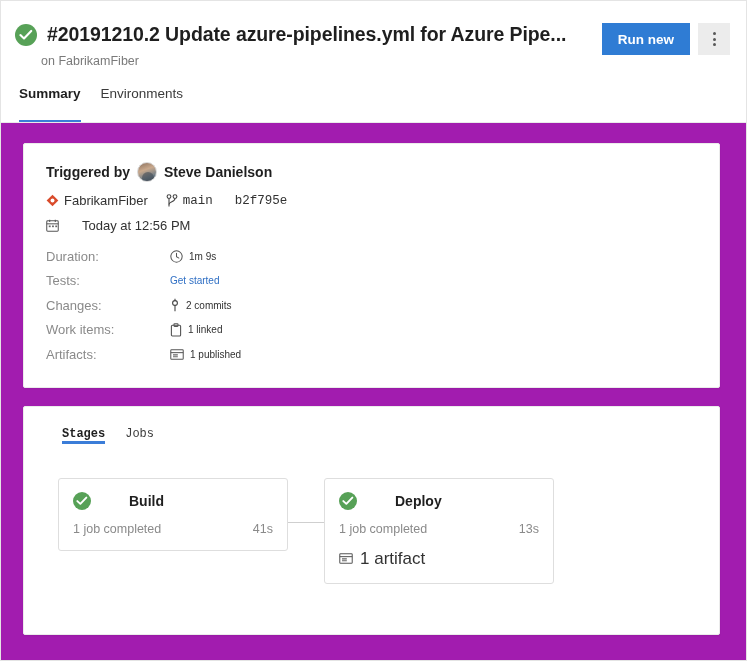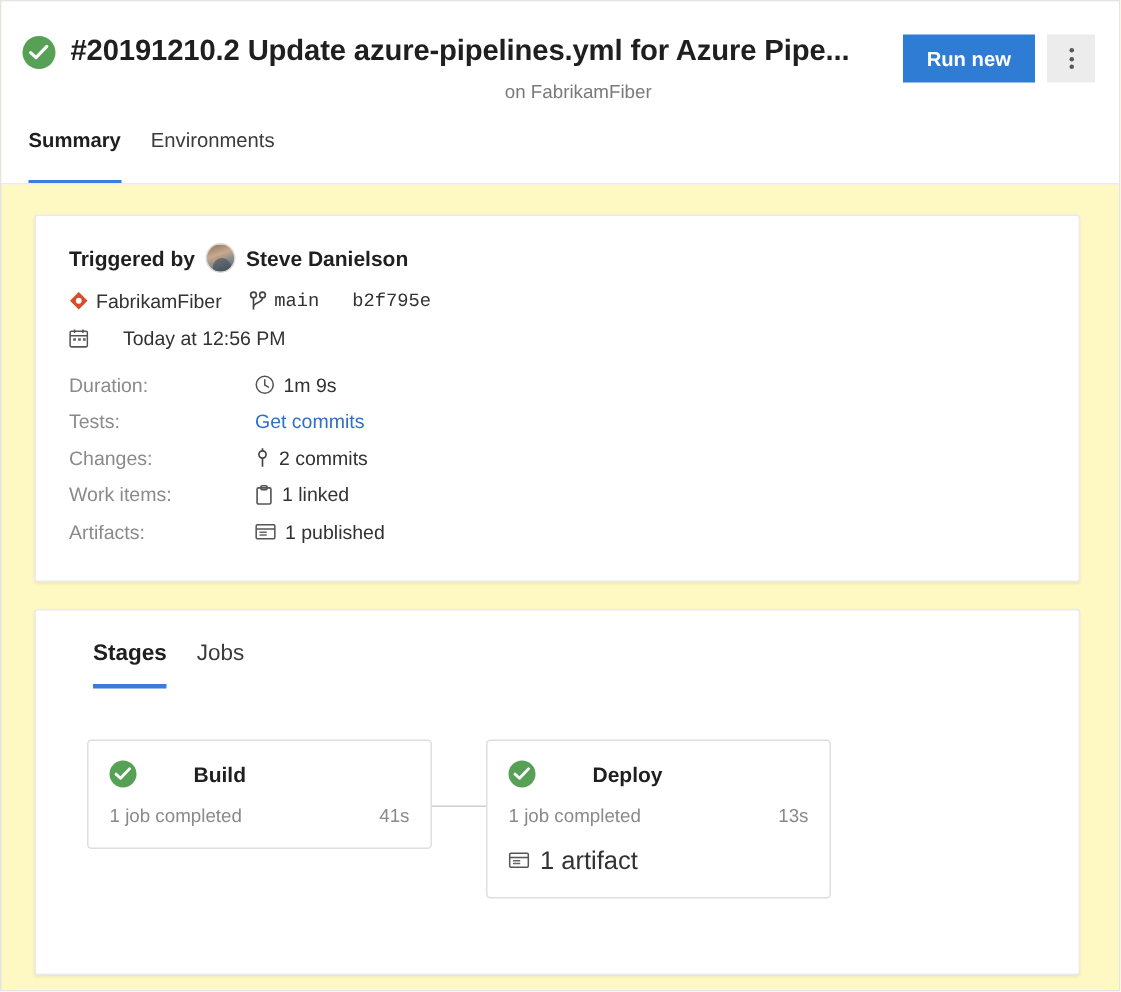--- a/index.html
+++ b/index.html
@@ -12,7 +12,7 @@
   .page {
     position: relative;
     width: 747px; height: 661px;
-    background: #fef9c3;
+    background: #a21caf;
     border: 1px solid #e4e4e4;
   }
 

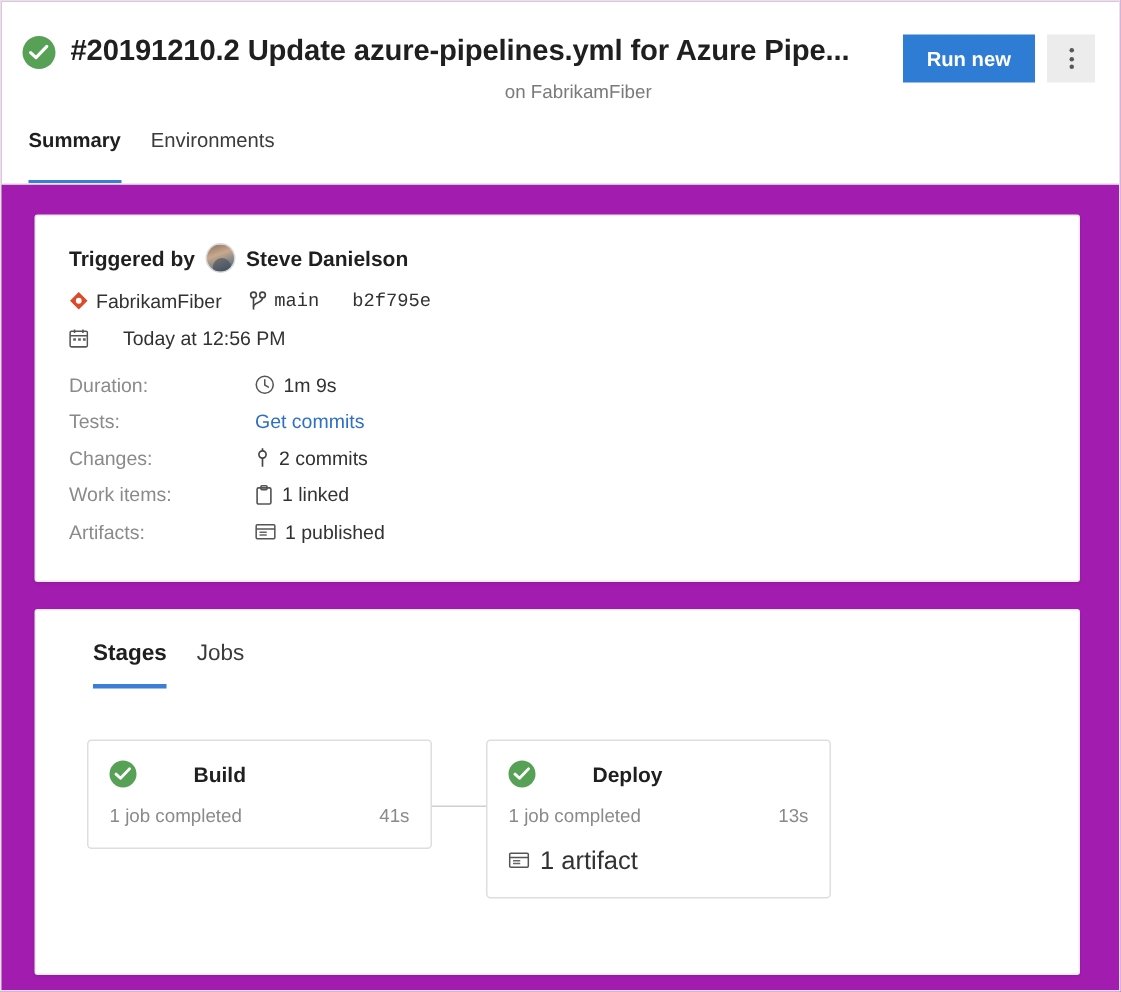--- a/index.html
+++ b/index.html
@@ -51,7 +51,6 @@
     color: #7a7a7a;
     margin-top: -1px;
     padding-left: 26px;
-    text-align: center;
   }
   .header-actions { display: flex; align-items: flex-start; gap: 8px; padding-top: 6px; }
   .run-new-btn {

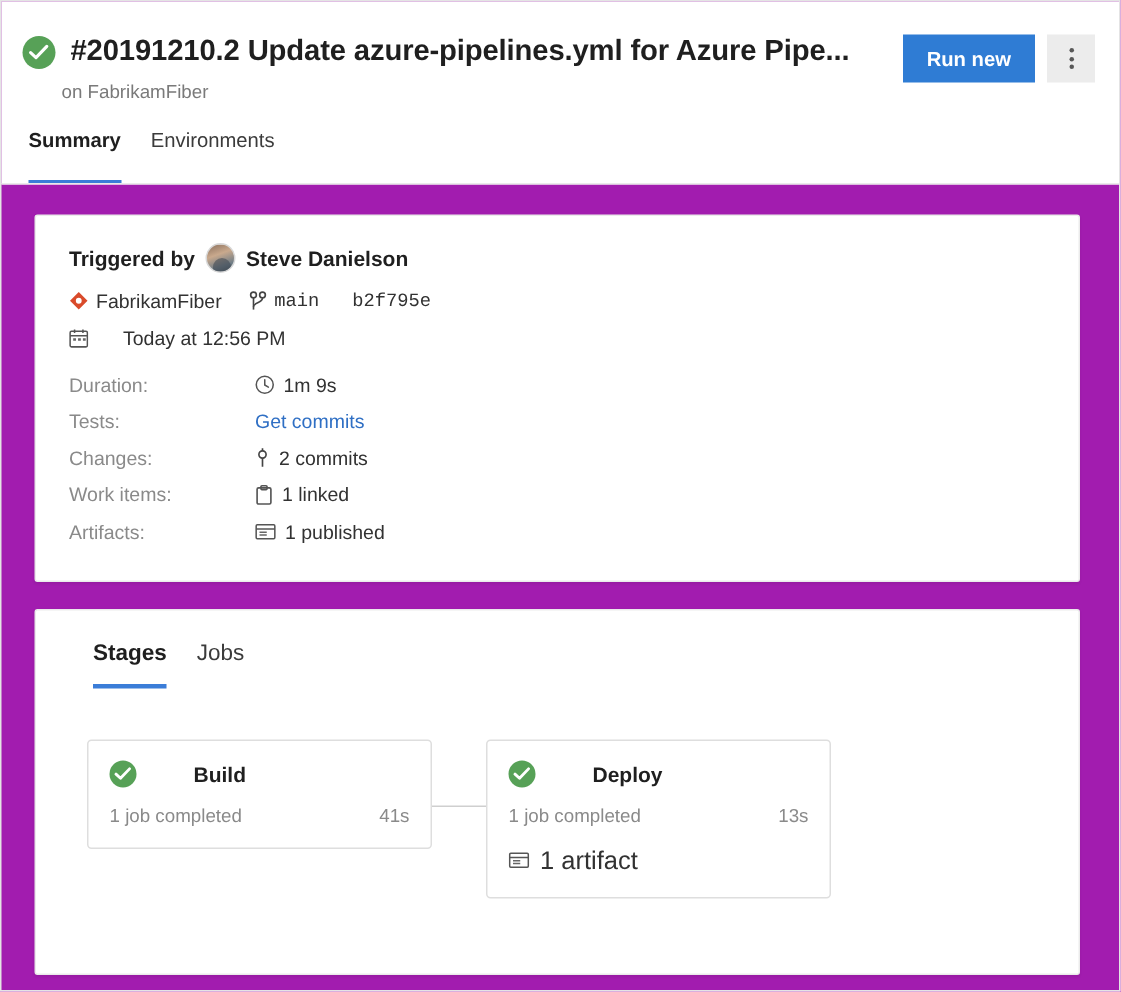--- a/index.html
+++ b/index.html
@@ -160,7 +160,7 @@
   }
   .detail-value {
     display: flex; align-items: center; gap: 6px;
-    font-size: 13px;
+    font-size: 10px;
     color: #323232;
   }
   .link { color: #2f6fc4; cursor: pointer; }

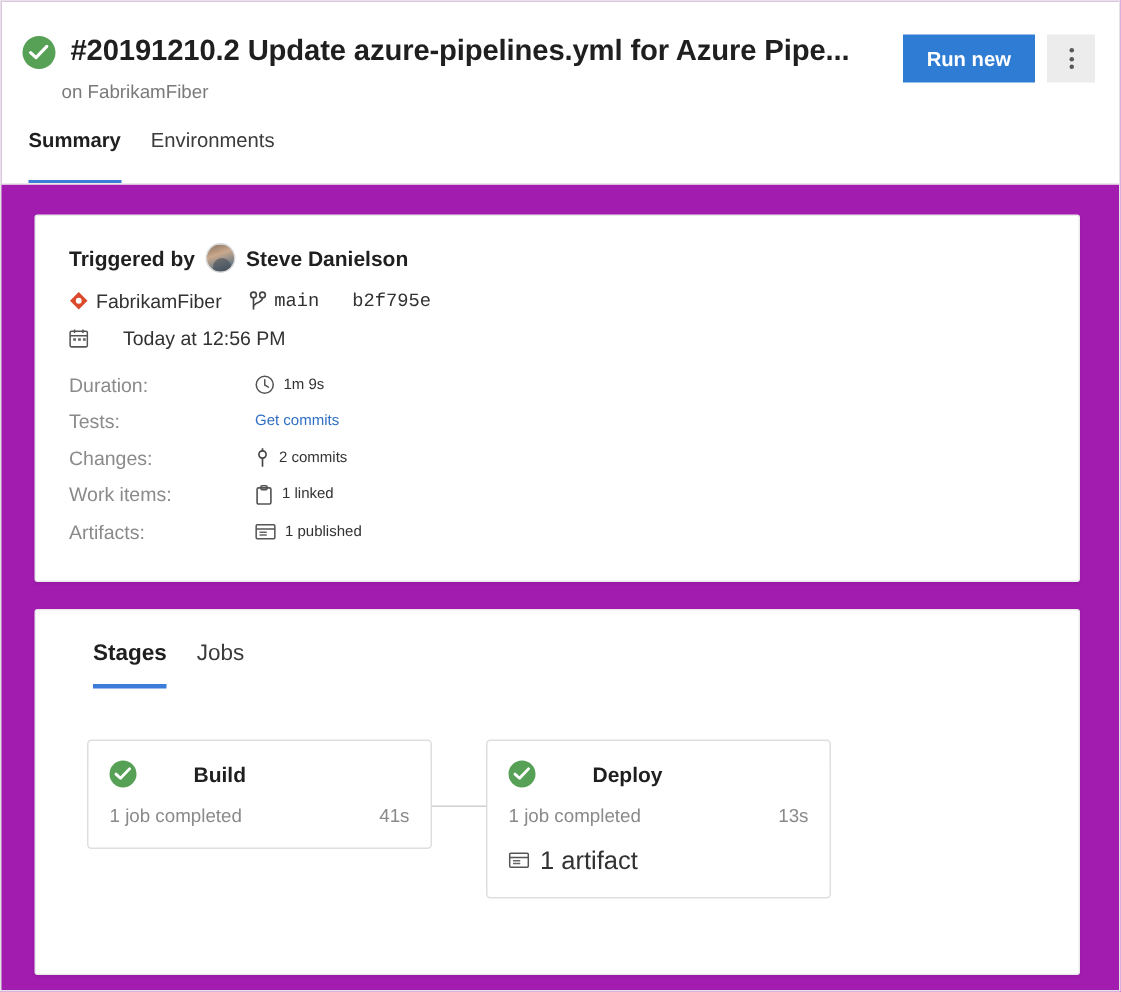--- a/index.html
+++ b/index.html
@@ -311,7 +311,7 @@
       <div class="detail-row">
         <div class="detail-label">Tests:</div>
         <div class="detail-value">
-          <span class="link">Get commits</span>
+          <span class="link">Get started</span>
         </div>
       </div>
 

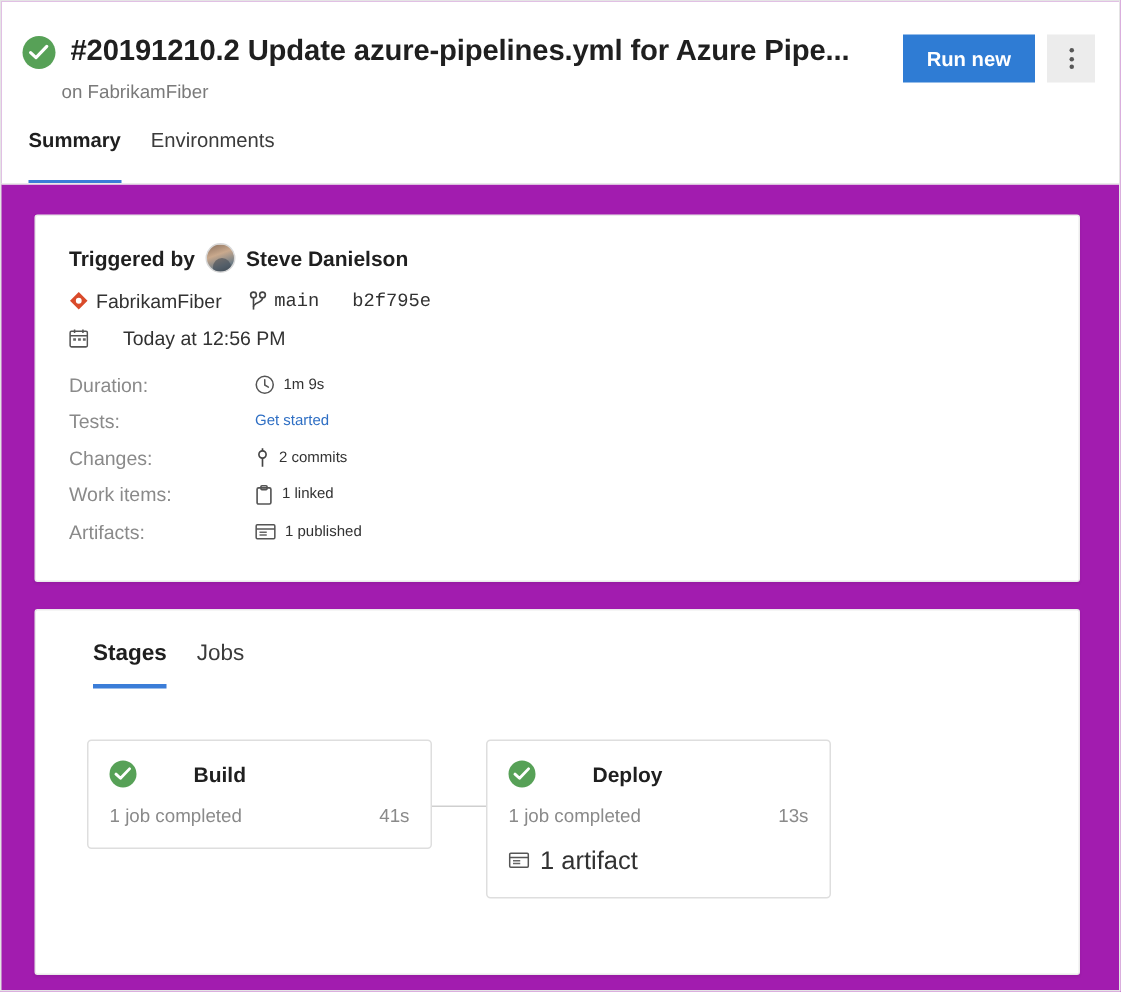--- a/index.html
+++ b/index.html
@@ -169,11 +169,12 @@
   .stages-card { padding: 20px 22px 26px 22px; margin-top: 18px; }
   .sub-tabs { display: flex; gap: 20px; padding-left: 16px; }
   .sub-tab {
-    font-size: 15px;
+    font-size: 12px;
     color: #3b3b3b;
-    padding-bottom: 15px;
+    padding-bottom: 3px;
     cursor: pointer;
     position: relative;
+    font-family: Liberation Mono, monospace;
   }
   .sub-tab.active { font-weight: bold; color: #1f1f1f; }
   .sub-tab.active::after {

